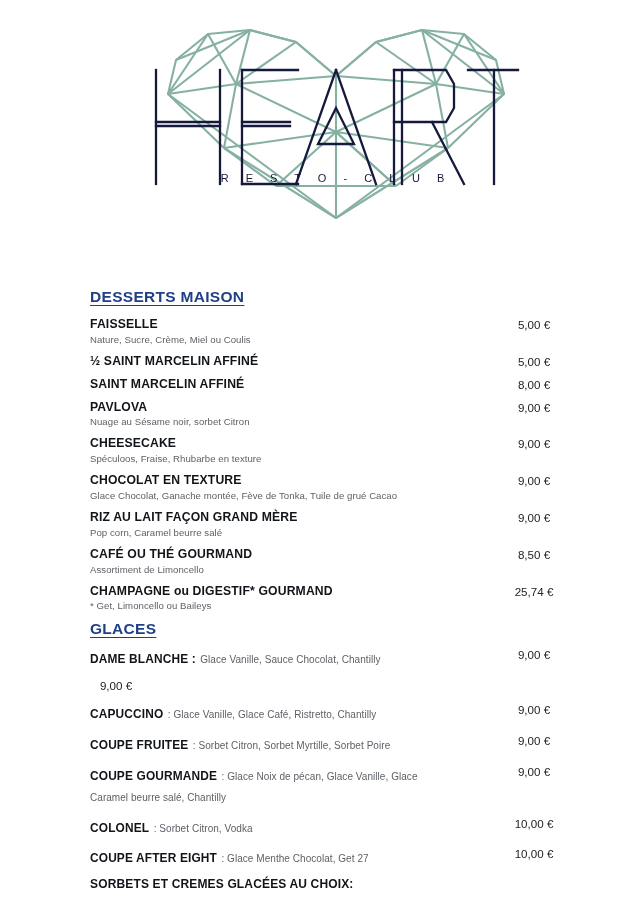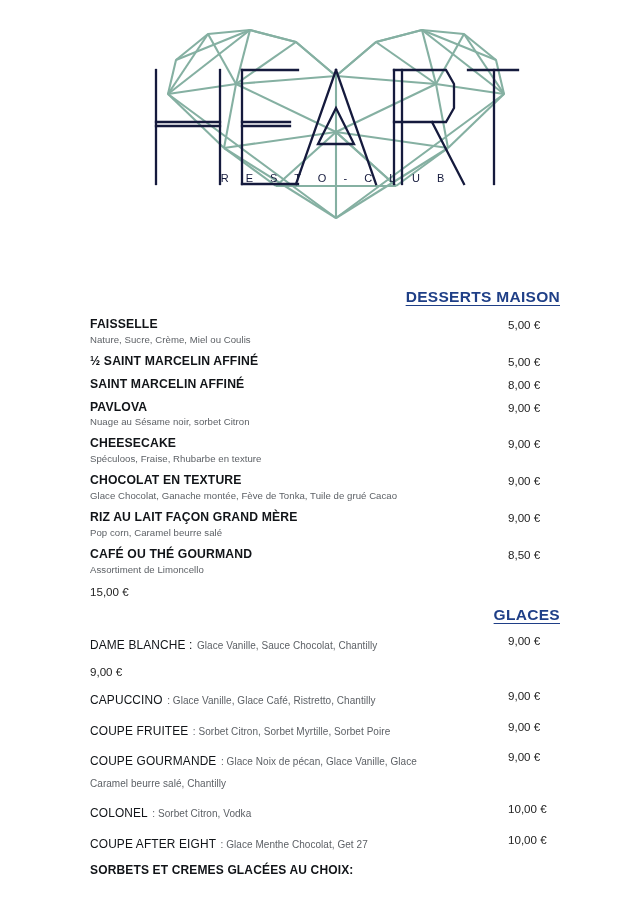--- a/index.html
+++ b/index.html
@@ -21,7 +21,7 @@
   .menu { position:absolute; left:0; top:288px; width:640px; padding:0 80px 0 90px; }
 
   .section-title {
-    text-align:right;
+    text-align:left;
     color:#1f3f87;
     font-weight:bold;
     font-size:15.5px;

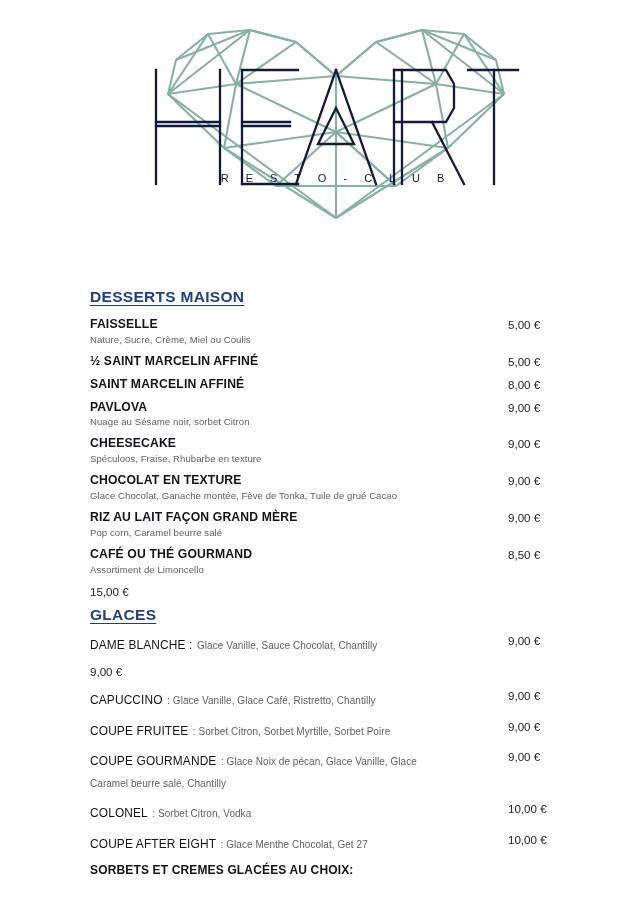--- a/index.html
+++ b/index.html
@@ -46,7 +46,7 @@
     line-height:1.25;
     white-space:nowrap;
     padding-top:1px;
-    text-align:left;
+    text-align:center;
     min-width:52px;
   }
 

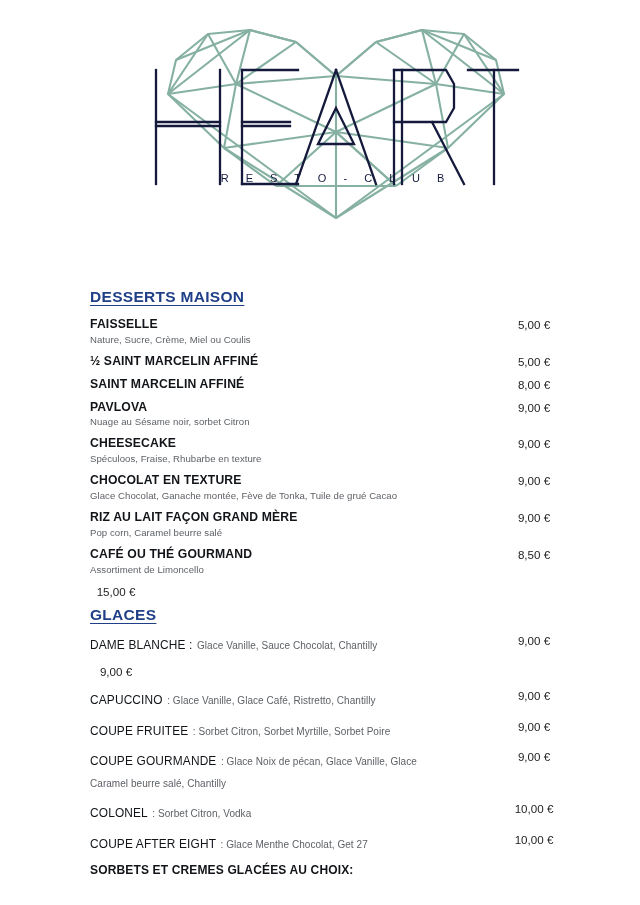--- a/index.html
+++ b/index.html
@@ -235,6 +235,10 @@
         <div class="price">8,50 €</div>
       </div>
       <div class="row d-item">
+        <div class="left">
+          <div class="d-name">CHAMPAGNE ou DIGESTIF* GOURMAND</div>
+          <div class="d-desc">* Get, Limoncello ou Baileys</div>
+        </div>
         <div class="price">15,00 €</div>
       </div>
     </div>

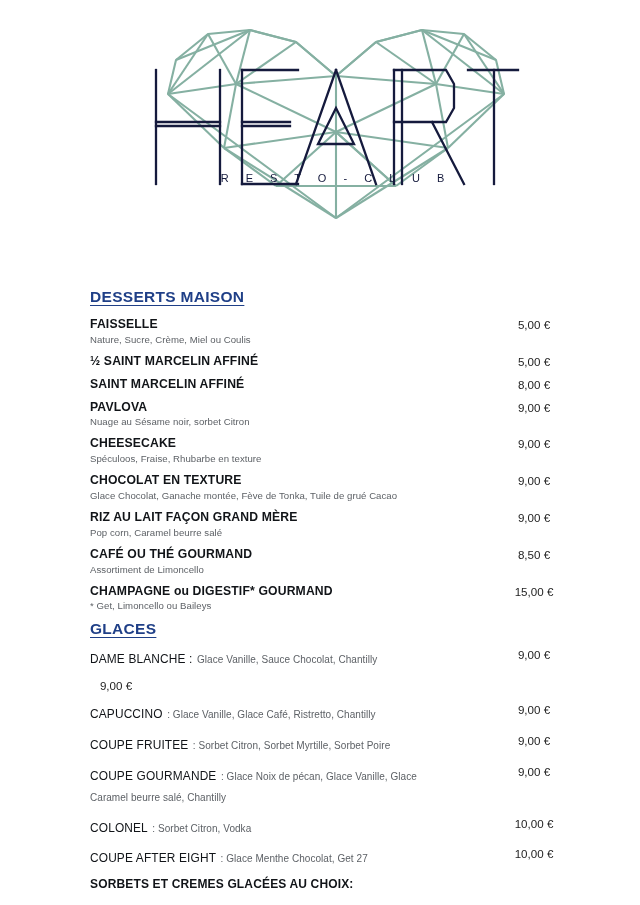--- a/index.html
+++ b/index.html
@@ -239,7 +239,7 @@
           <div class="d-name">CHAMPAGNE ou DIGESTIF* GOURMAND</div>
           <div class="d-desc">* Get, Limoncello ou Baileys</div>
         </div>
-        <div class="price">15,00 €</div>
+        <div class="price">25,74 €</div>
       </div>
     </div>
 

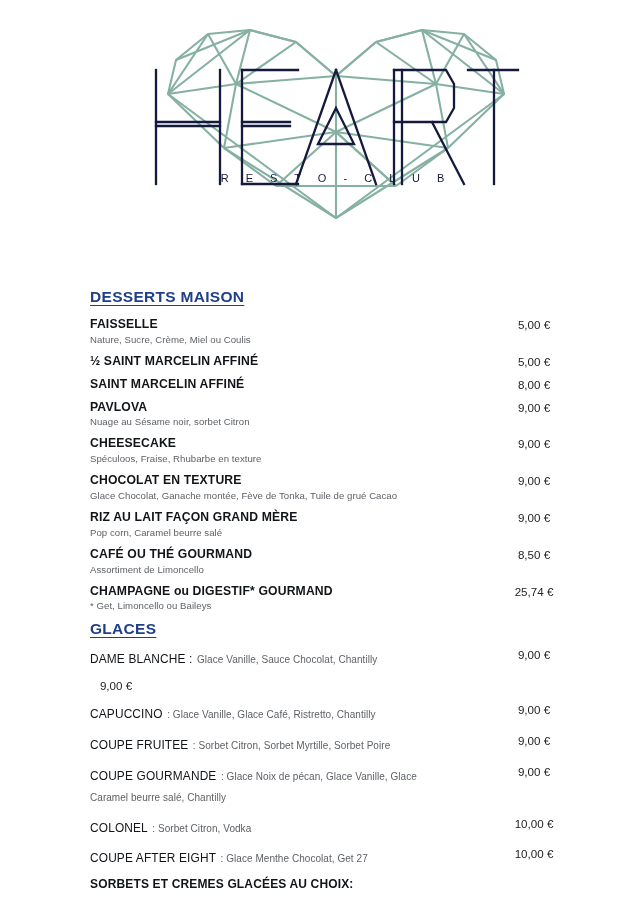--- a/index.html
+++ b/index.html
@@ -71,7 +71,7 @@
   .g-item { margin-bottom:9px; }
   .g-line { line-height:1.35; }
   .g-name {
-    font-weight:normal;
+    font-weight:bold;
     font-size:11.9px;
     color:#111418;
     letter-spacing:0.15px;

